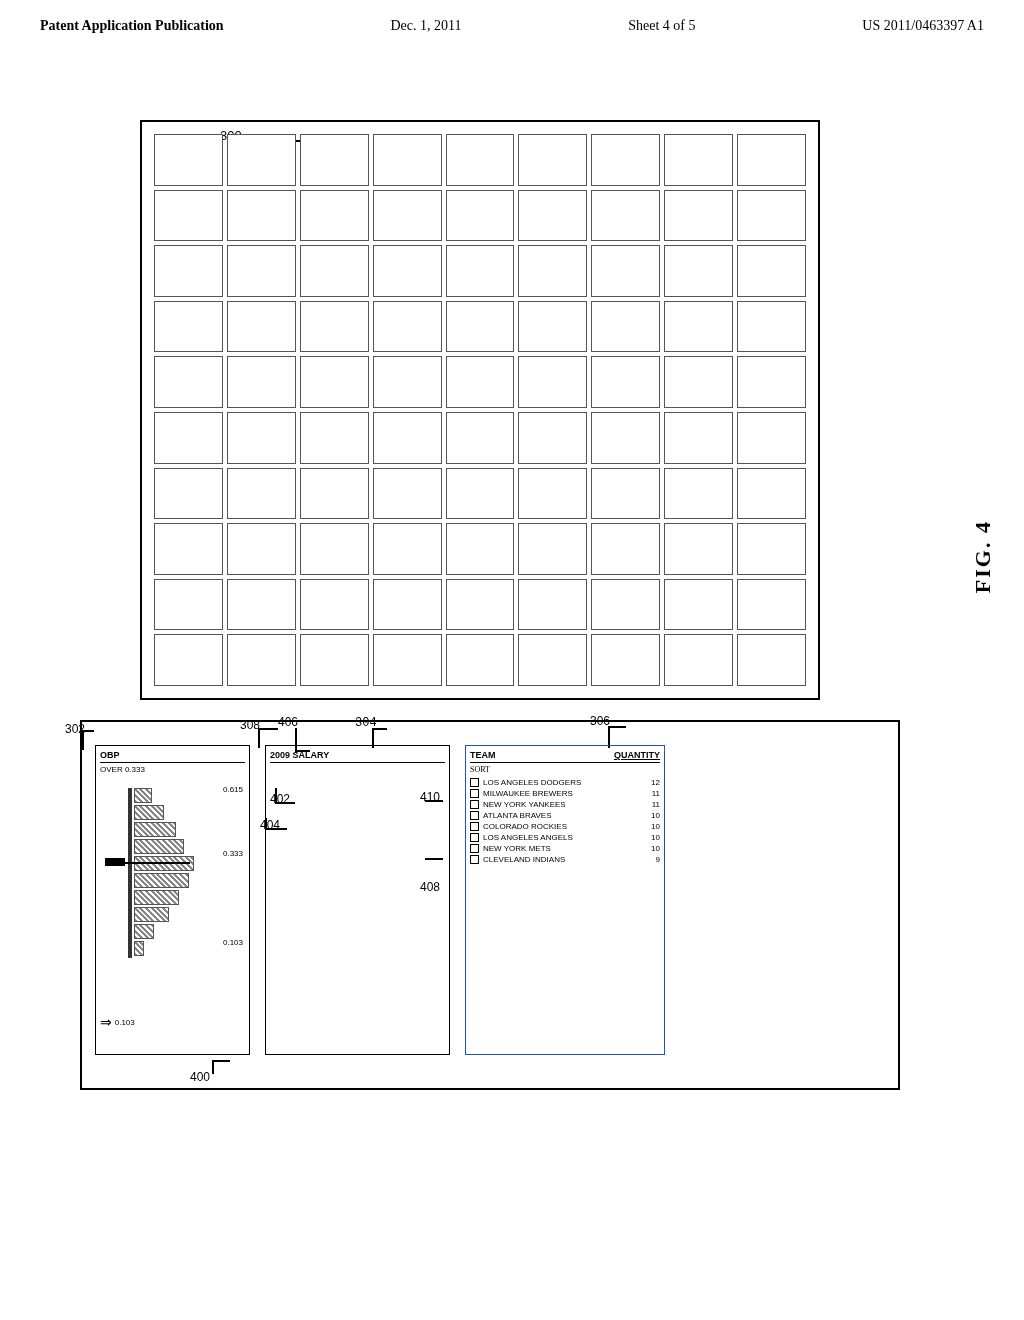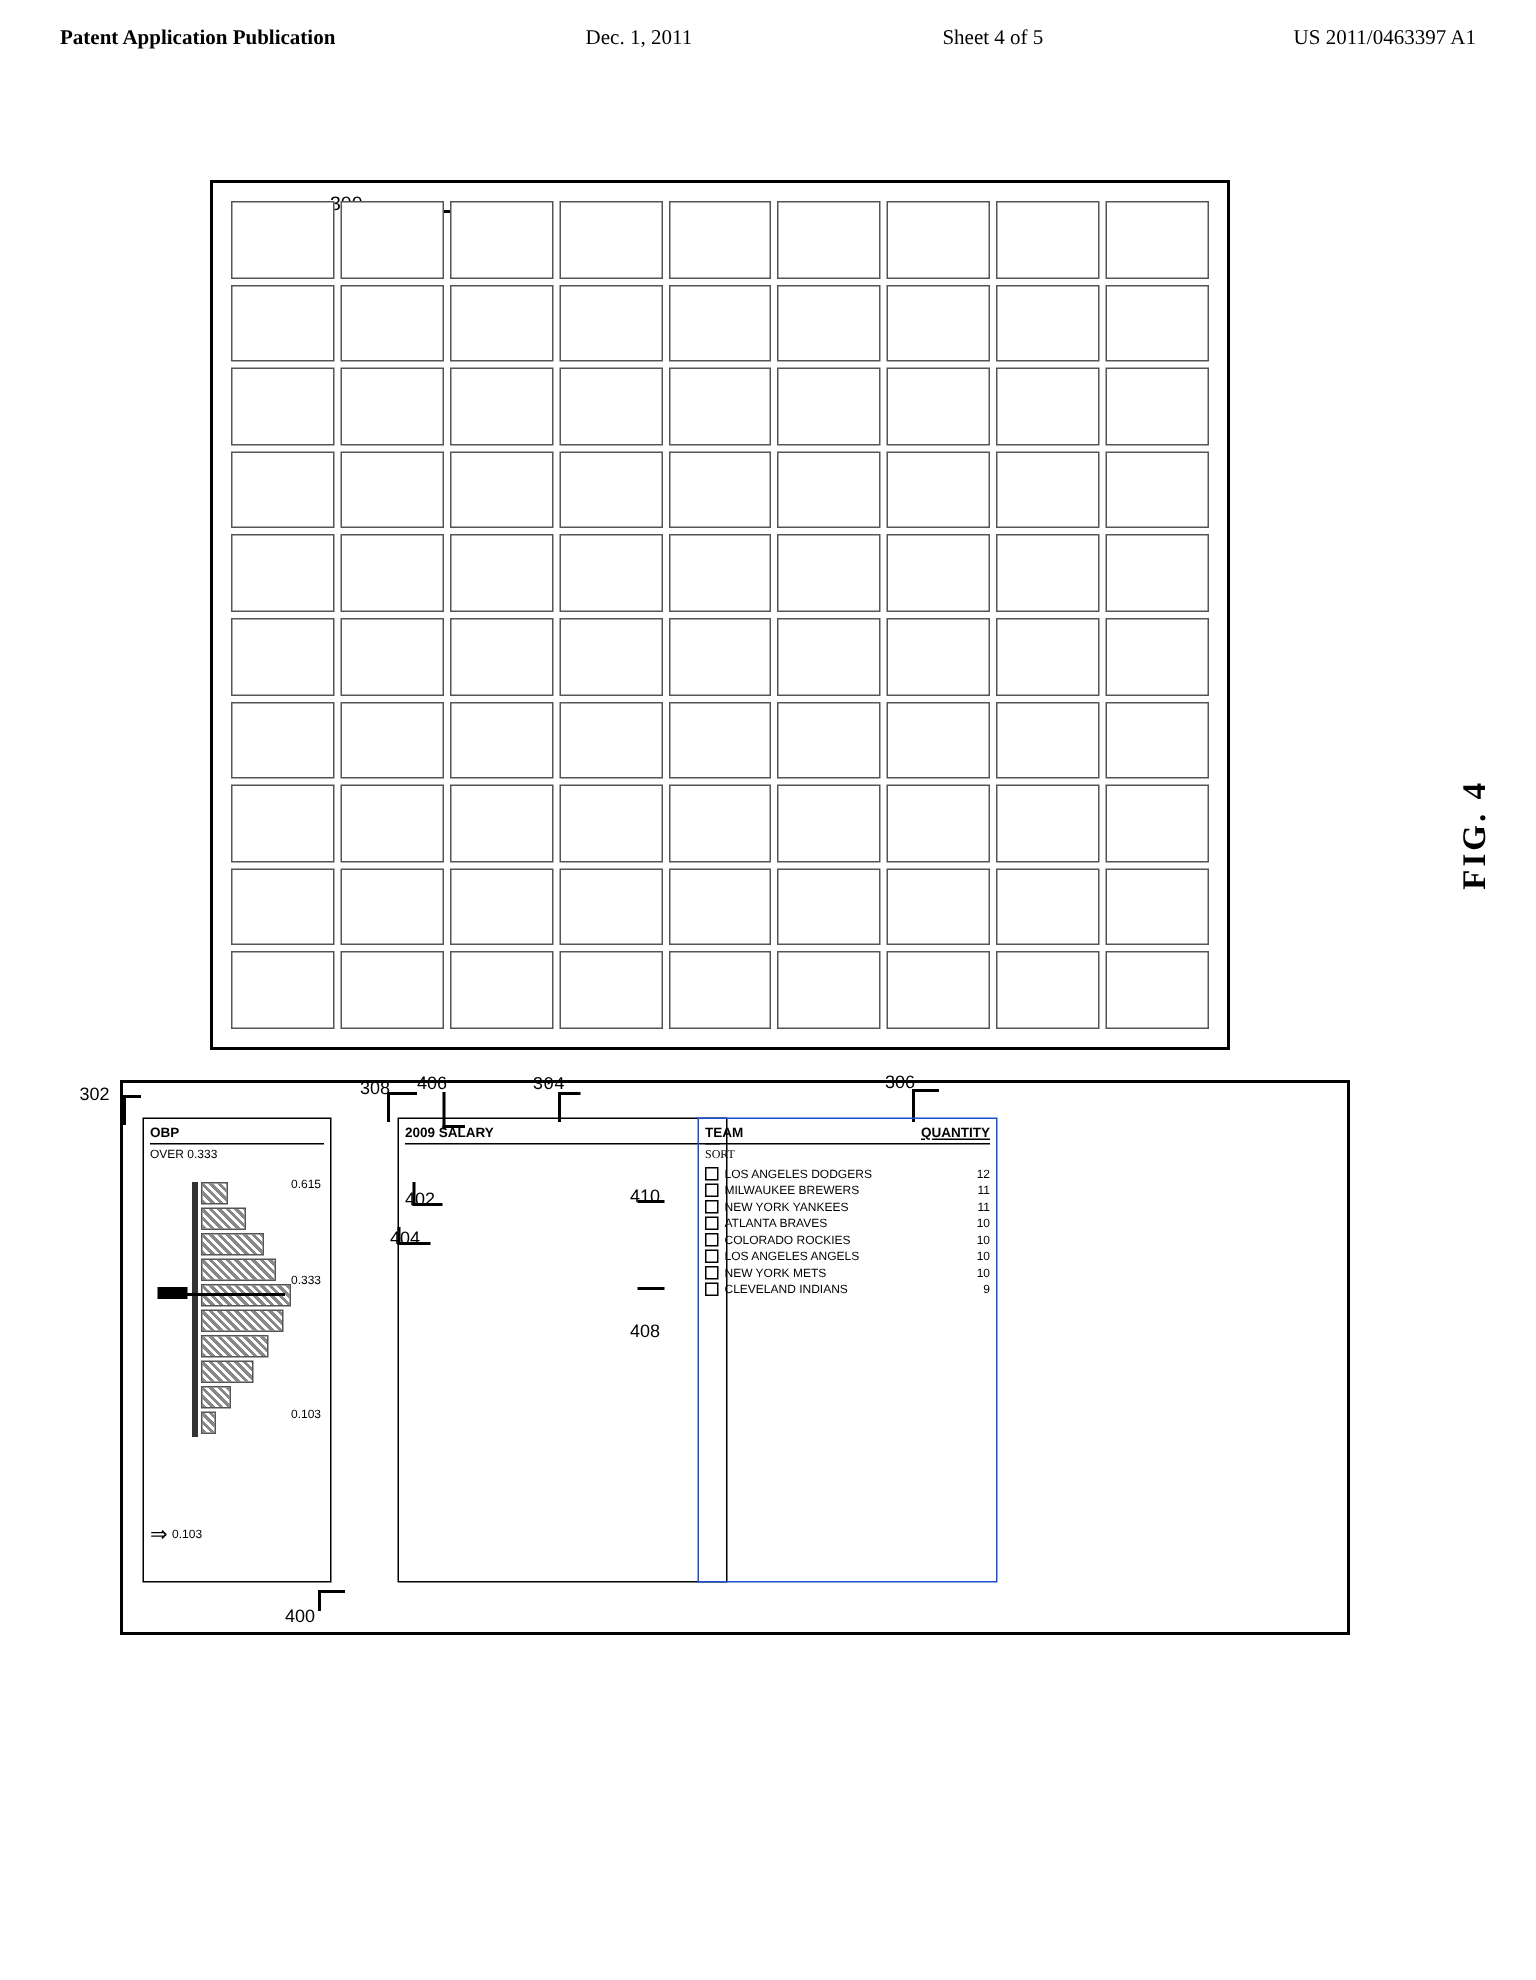--- a/index.html
+++ b/index.html
@@ -297,7 +297,7 @@
   </div>
 </div>
 
-<div style="position:absolute; top:722px; left:53px; font-size:12px; font-family:Arial,sans-serif;">302</div>
+<div style="position:absolute; top:722px; left:65px; font-size:12px; font-family:Arial,sans-serif;">302</div>
 <div style="position:absolute; top:730px; left:82px; width:2px; height:20px; background:#000;"></div>
 <div style="position:absolute; top:730px; left:82px; width:12px; height:2px; background:#000;"></div>
 

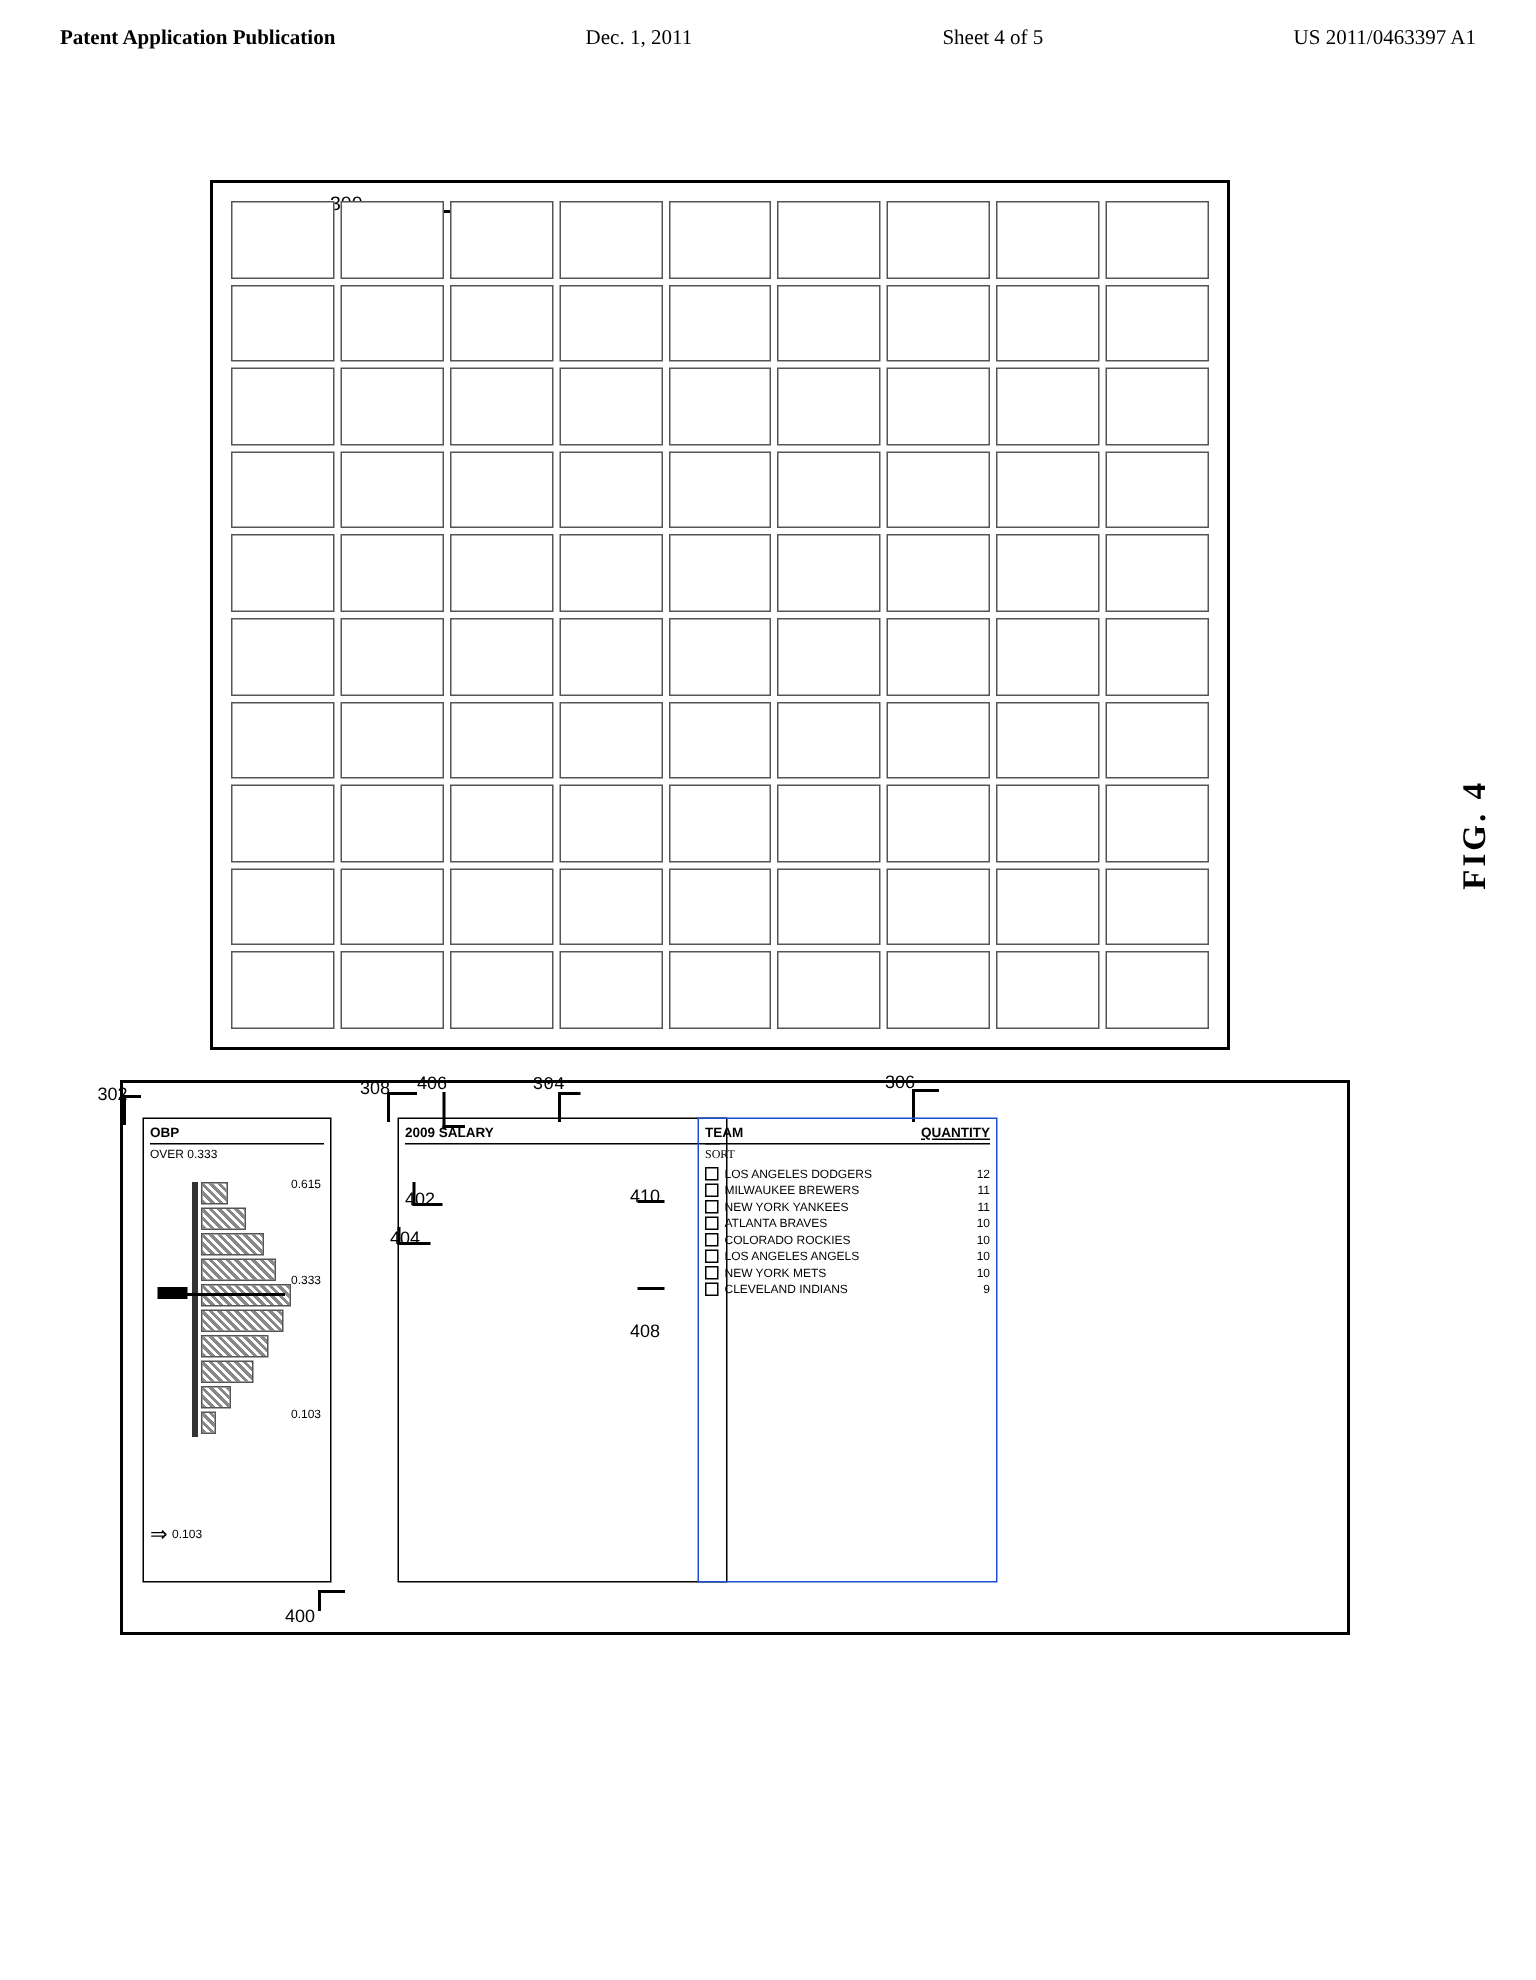--- a/index.html
+++ b/index.html
@@ -72,7 +72,7 @@
       position: absolute;
       top: 745px;
       left: 95px;
-      width: 126px;
+      width: 155px;
       height: 310px;
       border: 1px solid #000;
       padding: 4px;

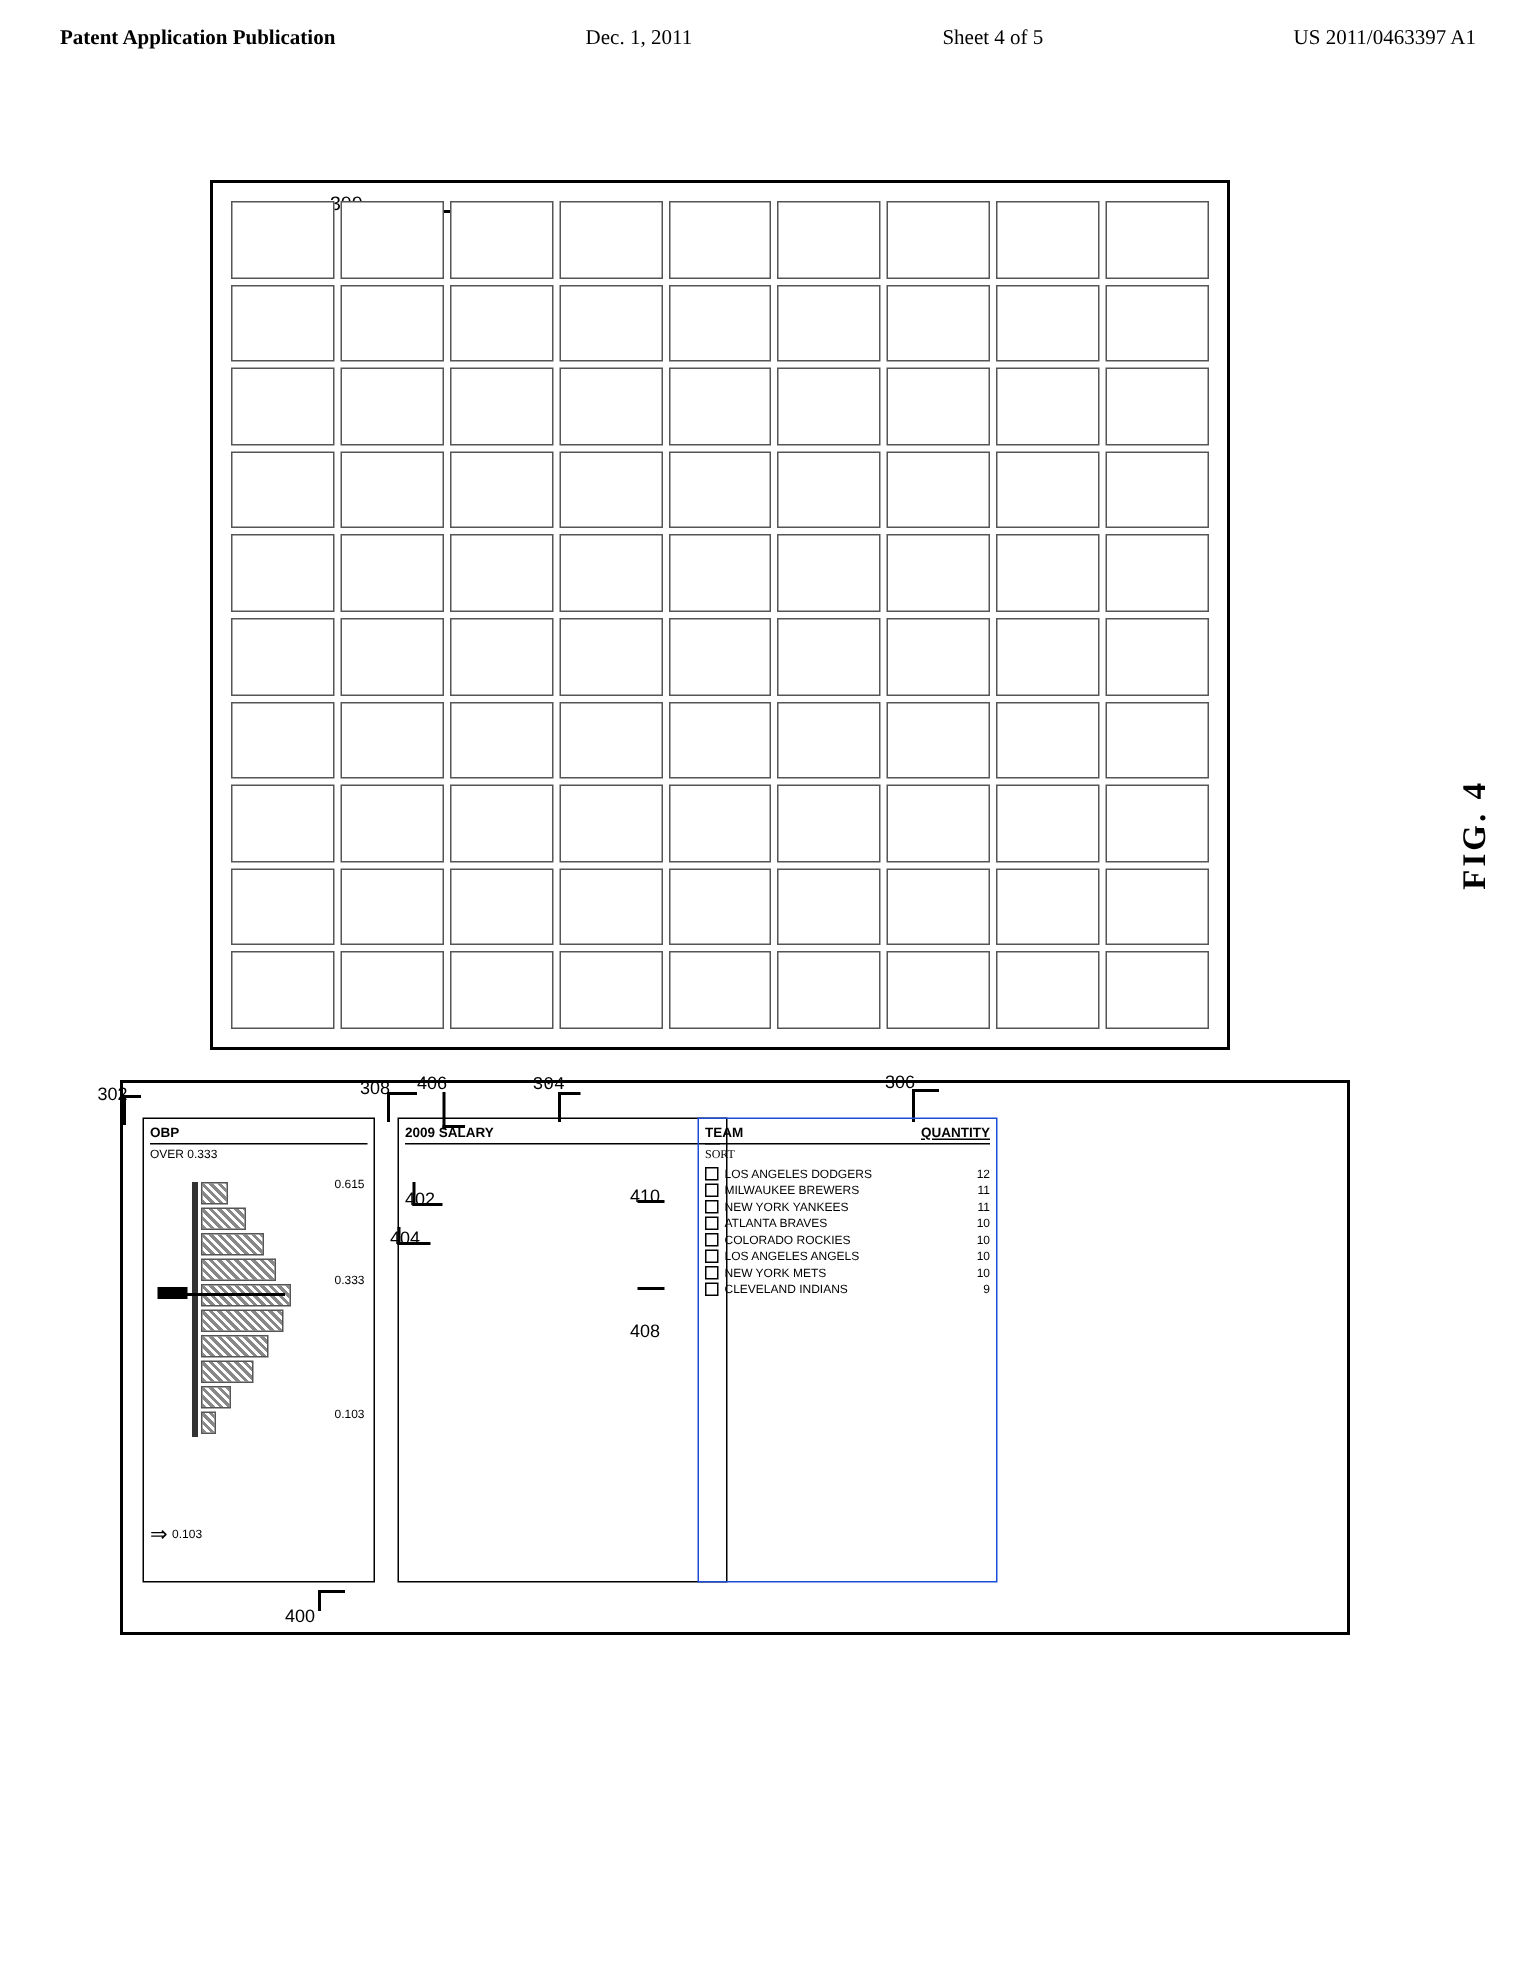--- a/index.html
+++ b/index.html
@@ -96,7 +96,7 @@
       position: absolute;
       top: 745px;
       left: 265px;
-      width: 220px;
+      width: 185px;
       height: 310px;
       border: 1px solid #000;
       padding: 4px;

